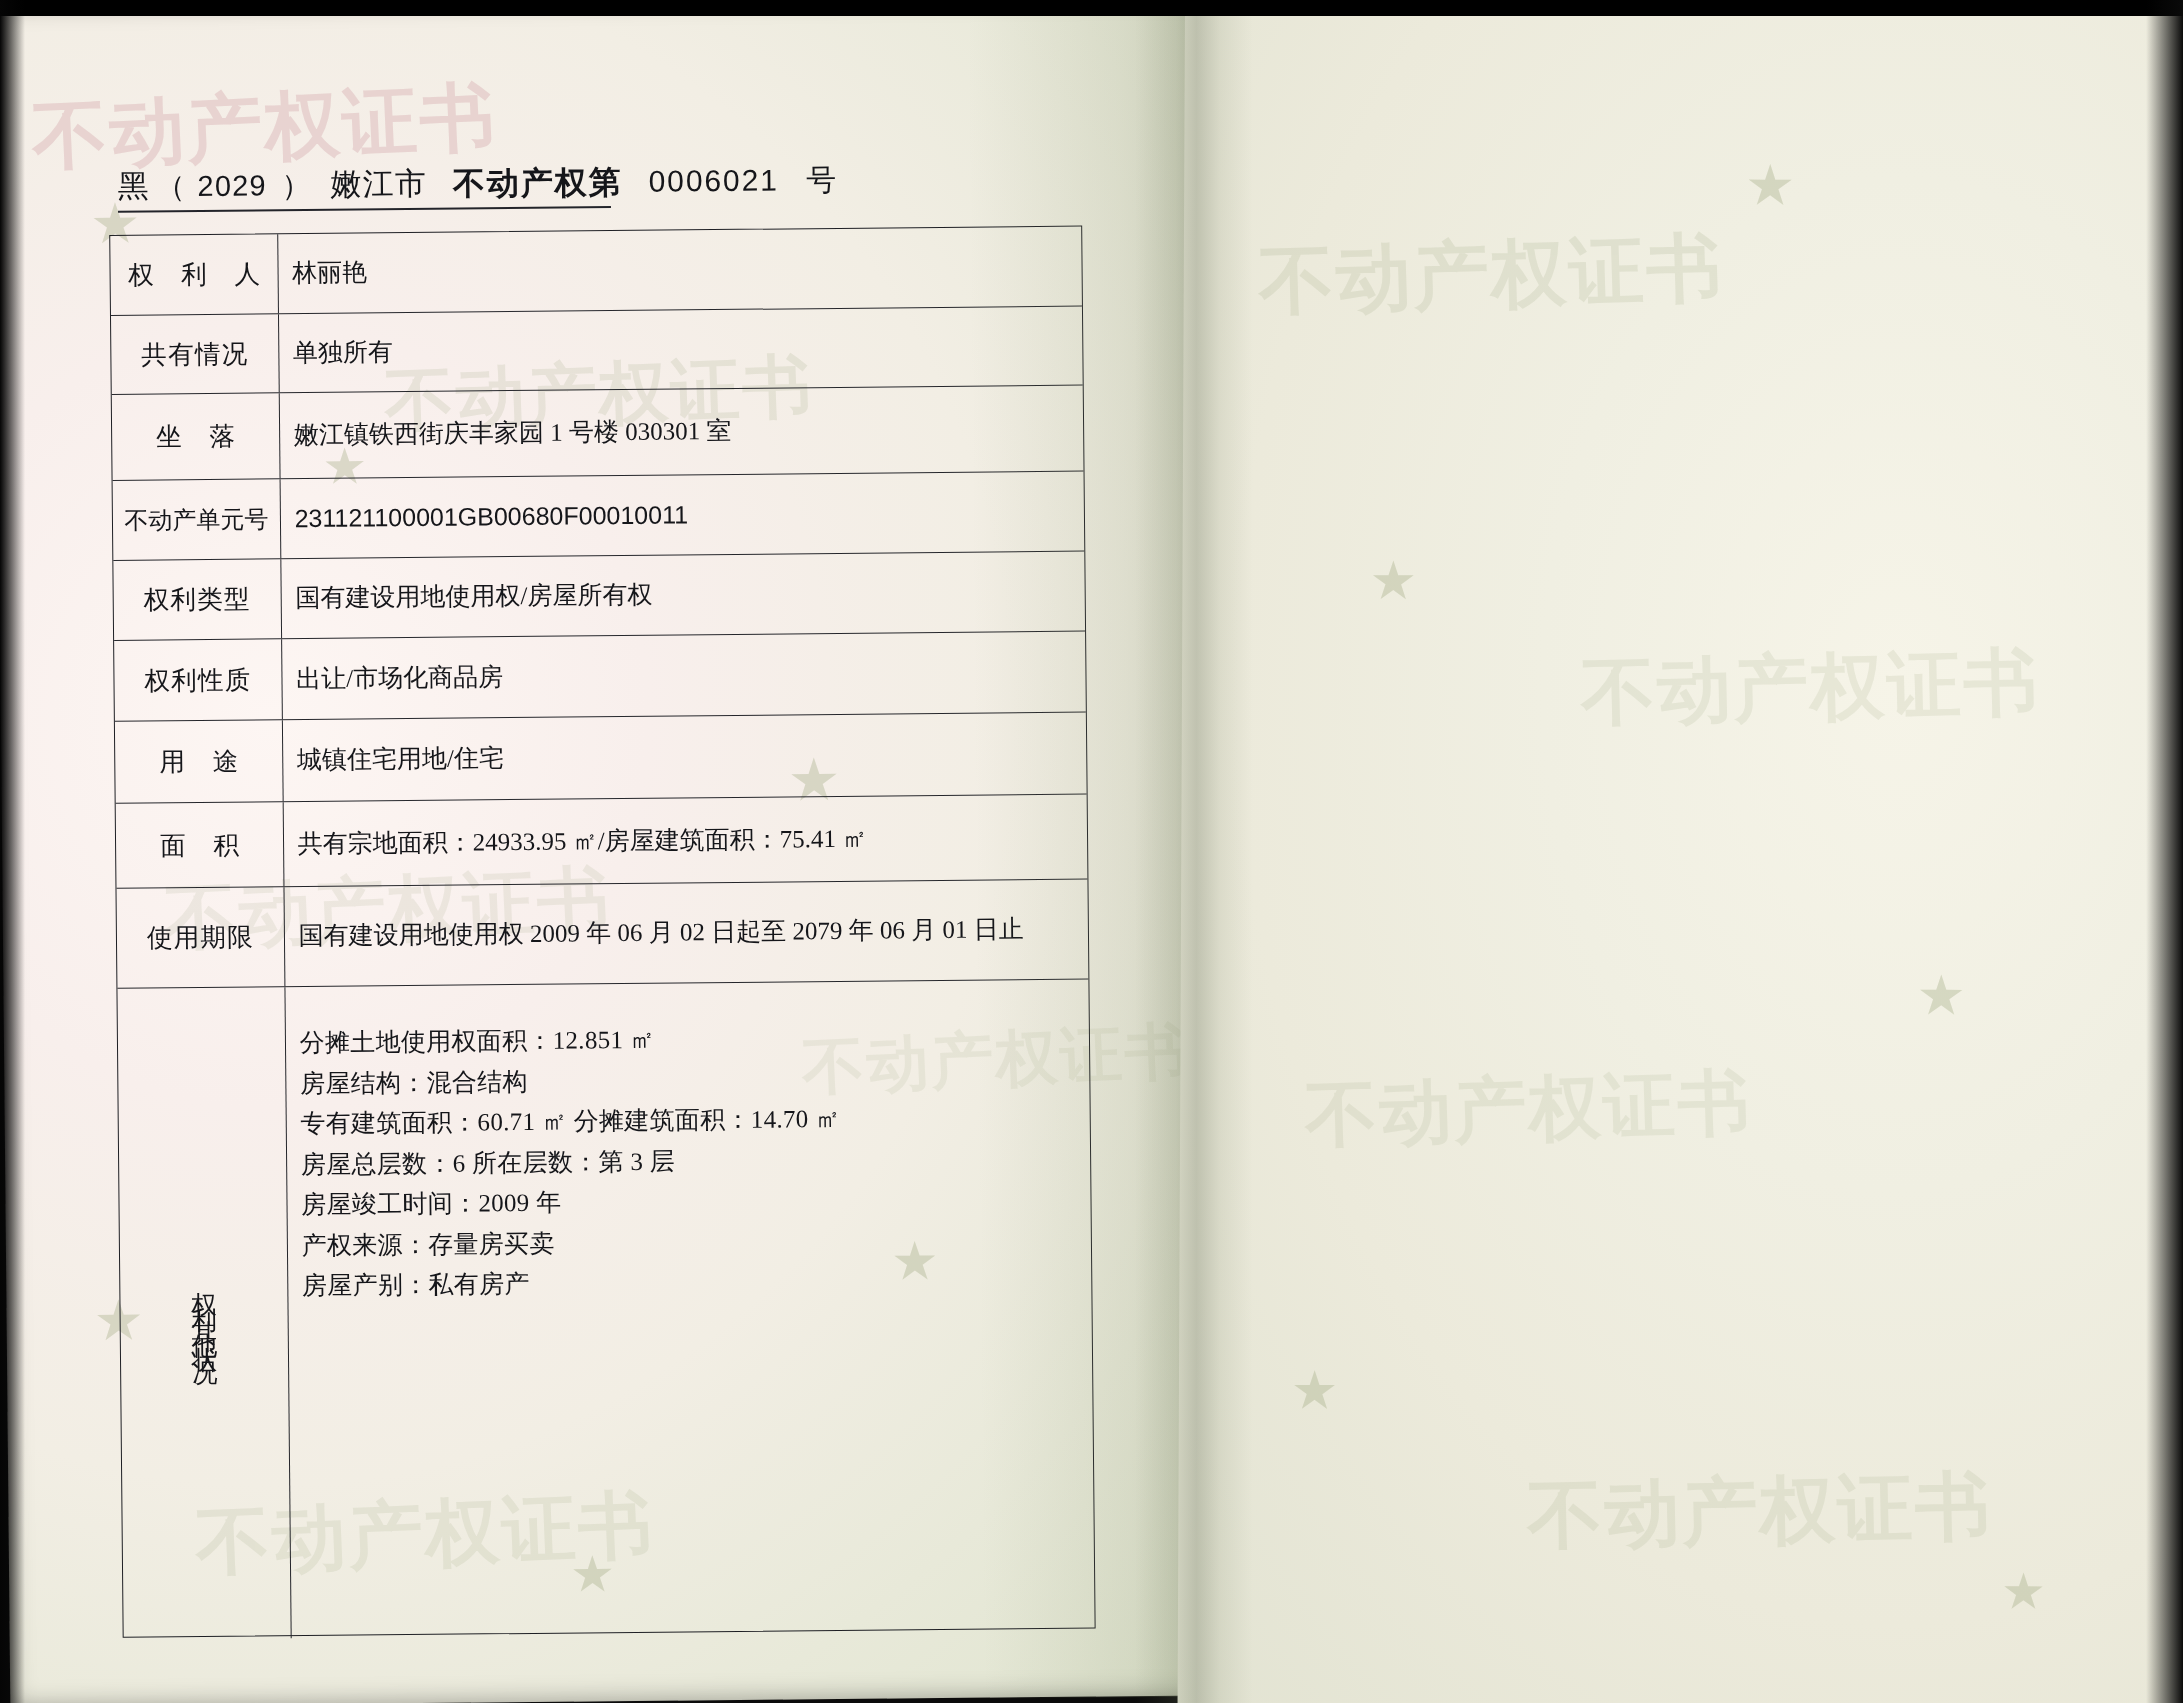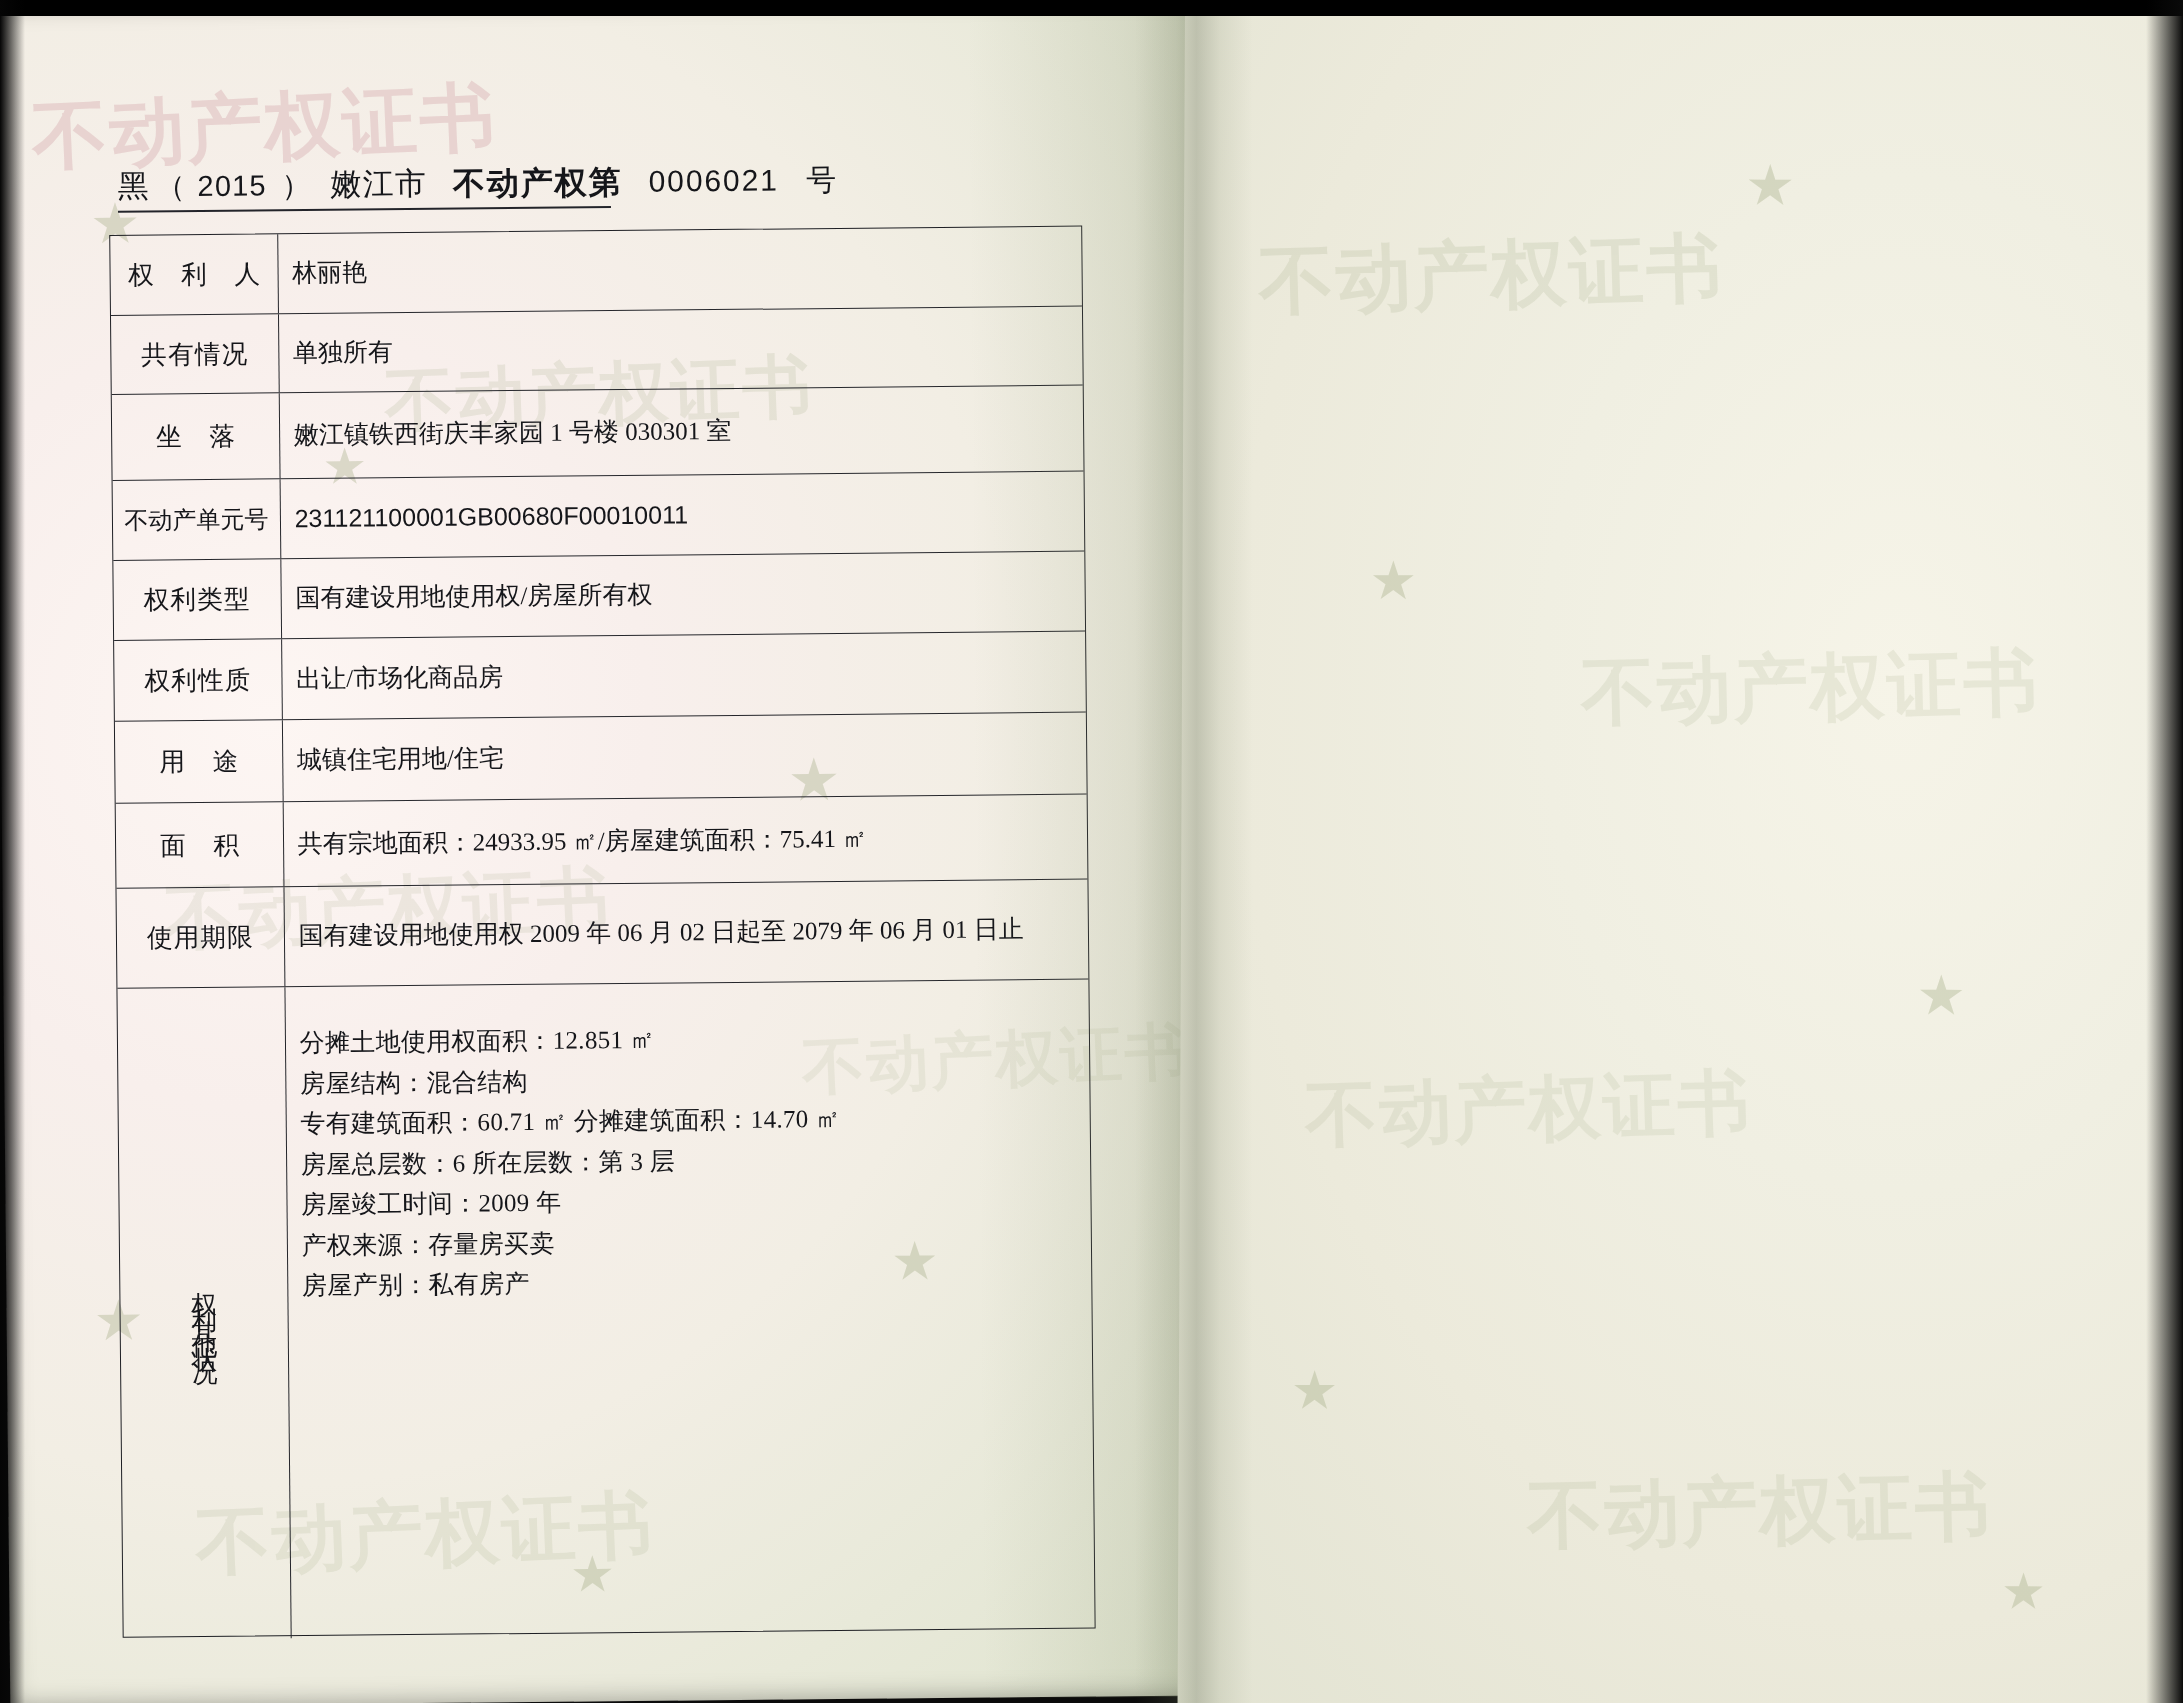--- a/index.html
+++ b/index.html
@@ -273,7 +273,7 @@
       <div id="title-line">
         <span class="seg prov">黑</span>
         <span class="seg paren">（</span>
-        <span class="seg year">2015</span>
+        <span class="seg year">2029</span>
         <span class="seg paren">）</span>
         <span class="seg city">嫩江市</span>
         <span class="seg kind">不动产权第</span>

